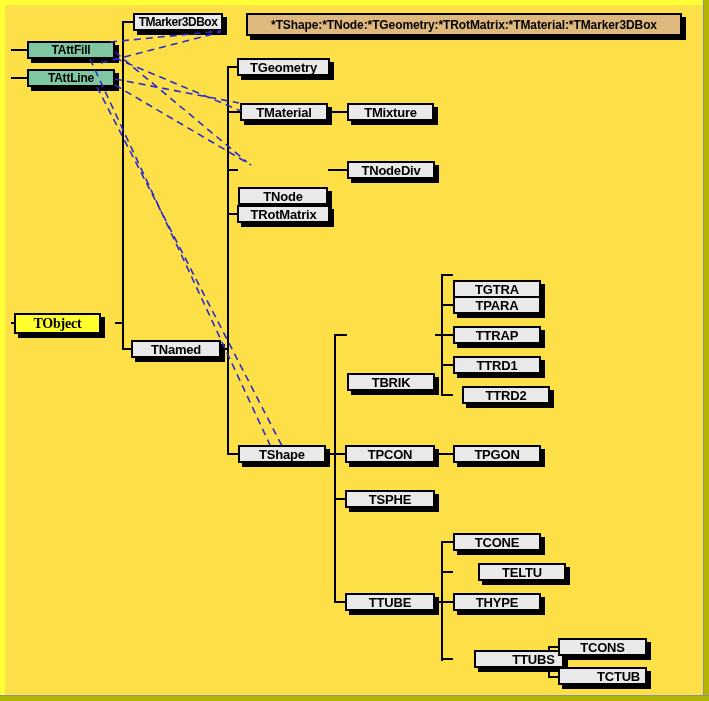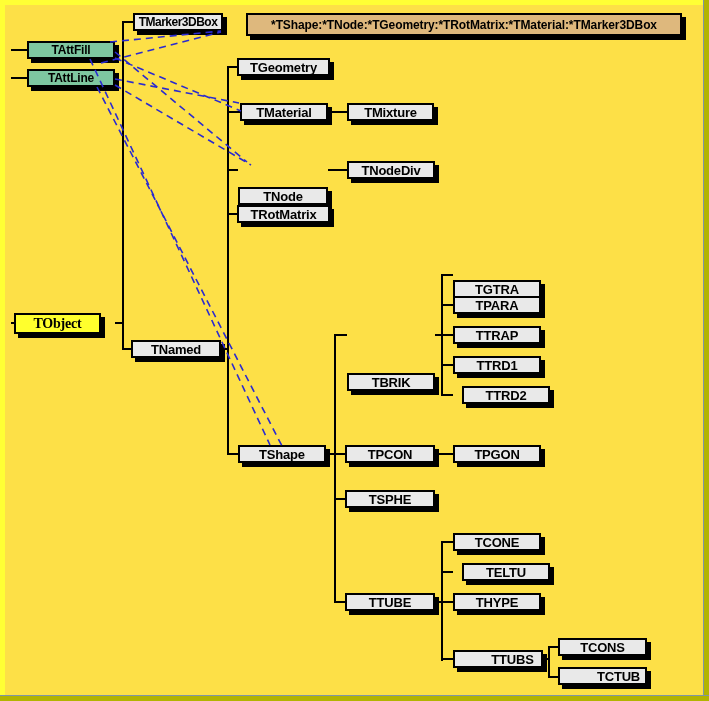--- a/index.html
+++ b/index.html
@@ -122,7 +122,7 @@
   <div class="node" style="left:345px;top:593px;width:90px;height:18px;">TTUBE</div>
 
   <div class="node" style="left:453px;top:533px;width:88px;height:18px;">TCONE</div>
-  <div class="node" style="left:462px;top:563px;width:88px;height:18px;">TELTU</div>
+  <div class="node" style="left:478px;top:563px;width:88px;height:18px;">TELTU</div>
   <div class="node" style="left:453px;top:593px;width:88px;height:18px;">THYPE</div>
   <div class="node" style="left:453px;top:650px;width:90px;height:18px;padding-left:29px;">TTUBS</div>
   <div class="node" style="left:558px;top:638px;width:89px;height:18px;">TCONS</div>

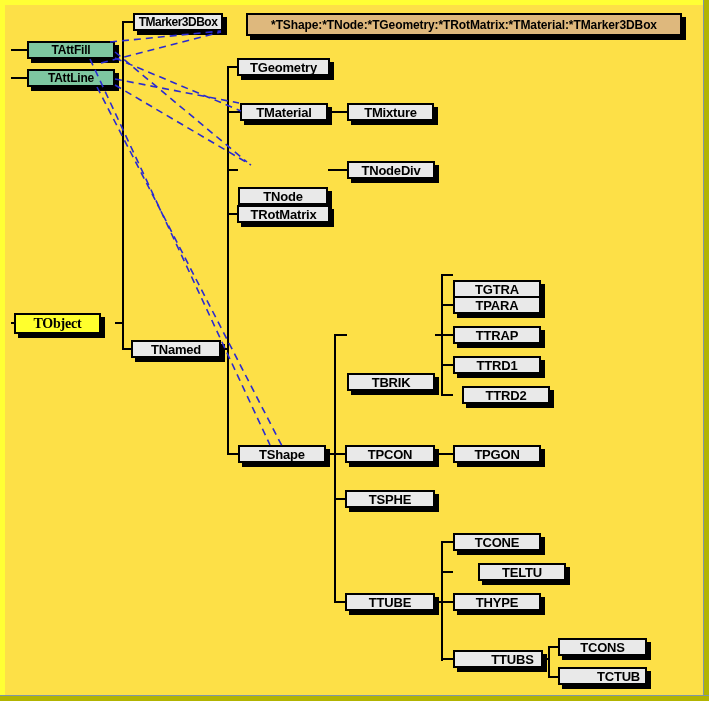--- a/index.html
+++ b/index.html
@@ -124,7 +124,7 @@
   <div class="node" style="left:453px;top:533px;width:88px;height:18px;">TCONE</div>
   <div class="node" style="left:478px;top:563px;width:88px;height:18px;">TELTU</div>
   <div class="node" style="left:453px;top:593px;width:88px;height:18px;">THYPE</div>
-  <div class="node" style="left:453px;top:650px;width:90px;height:18px;padding-left:29px;">TTUBS</div>
+  <div class="node" style="left:474px;top:650px;width:90px;height:18px;padding-left:29px;">TTUBS</div>
   <div class="node" style="left:558px;top:638px;width:89px;height:18px;">TCONS</div>
   <div class="node" style="left:558px;top:667px;width:89px;height:18px;padding-left:32px;">TCTUB</div>
 

